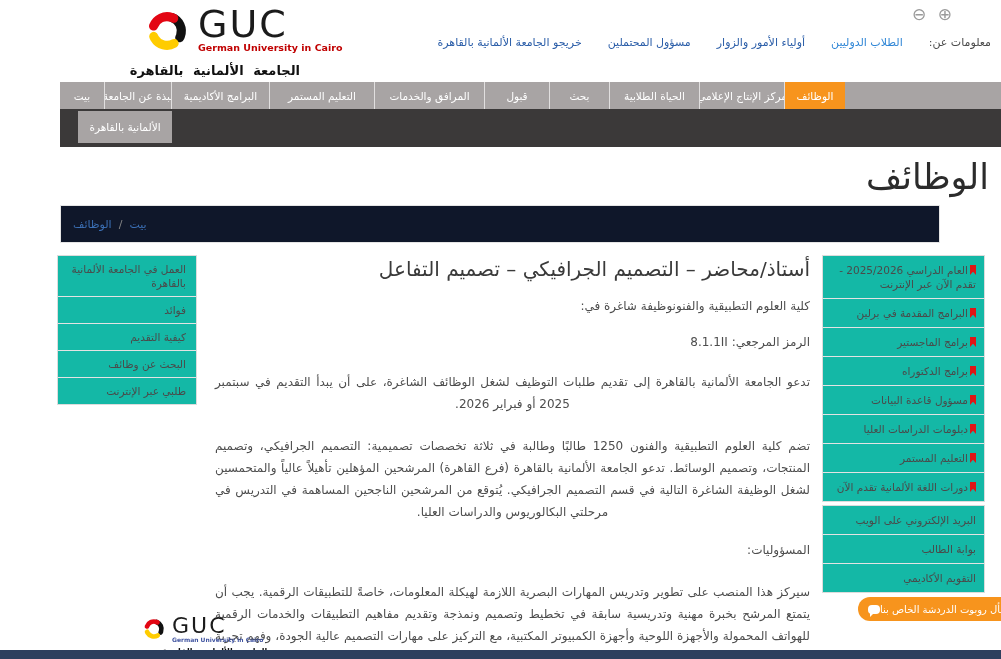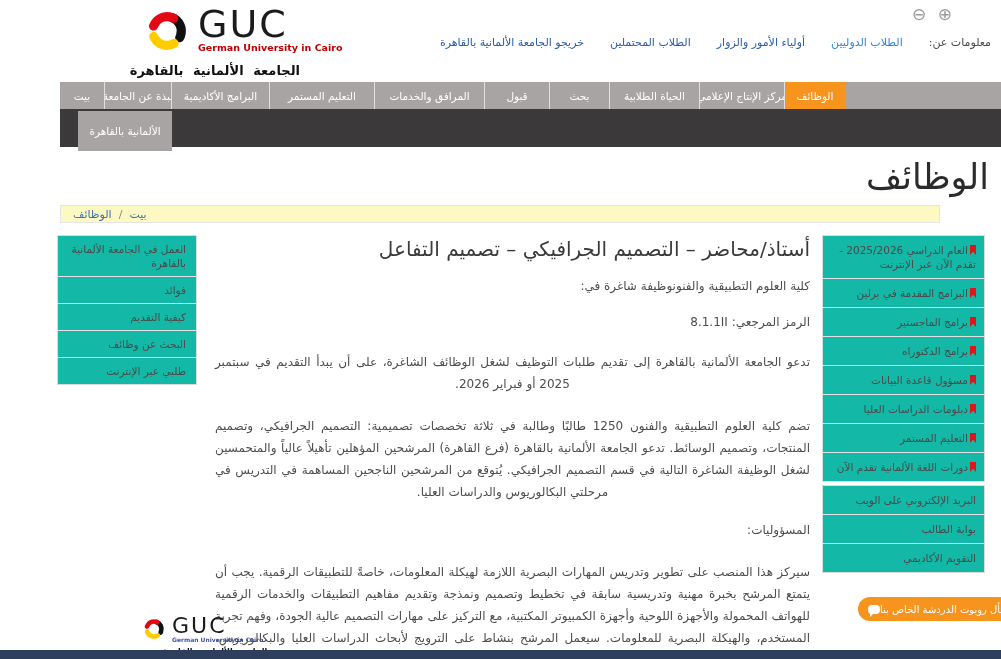--- a/index.html
+++ b/index.html
@@ -104,7 +104,7 @@
       <div style="display:flex;gap:26px">
 
       <a href="#">خريجو الجامعة الألمانية بالقاهرة</a>
-          <a href="#">الطلاب المحتملين</a>
+          <a href="#">مسؤول المحتملين</a>
           <a href="#">أولياء الأمور والزوار</a>
           <a href="#">الطلاب الدوليين</a>
         </div>

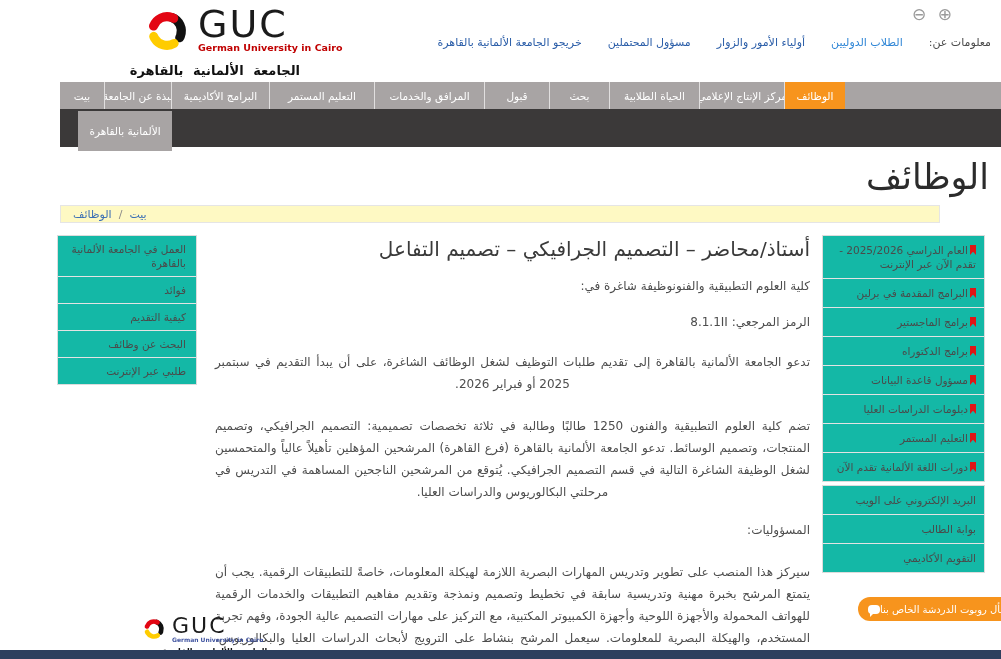--- a/index.html
+++ b/index.html
@@ -34,7 +34,7 @@
   .nav-item:nth-child(9){width:85px}.nav-item:nth-child(10){width:60px}
   .nav-item:nth-child(11){flex:1}
   .nav-sub { margin-left:60px; width:941px; height:38px; background:#3b3939; position:relative; }
-  .nav-sub-item { position:absolute; left:18px; top:2px; width:94px; height:40px; background:#a8a4a4; color:#fff; font-size:10.5px; display:flex; align-items:center; justify-content:center; cursor:pointer; direction:rtl; }
+  .nav-sub-item { position:absolute; left:18px; top:2px; width:94px; height:32px; background:#a8a4a4; color:#fff; font-size:10.5px; display:flex; align-items:center; justify-content:center; cursor:pointer; direction:rtl; }
 
   
   .page-title { padding:10px 12px 8px 0; text-align:right; font-size:35px; color:#2b2b2b; direction:rtl; line-height:40px; }

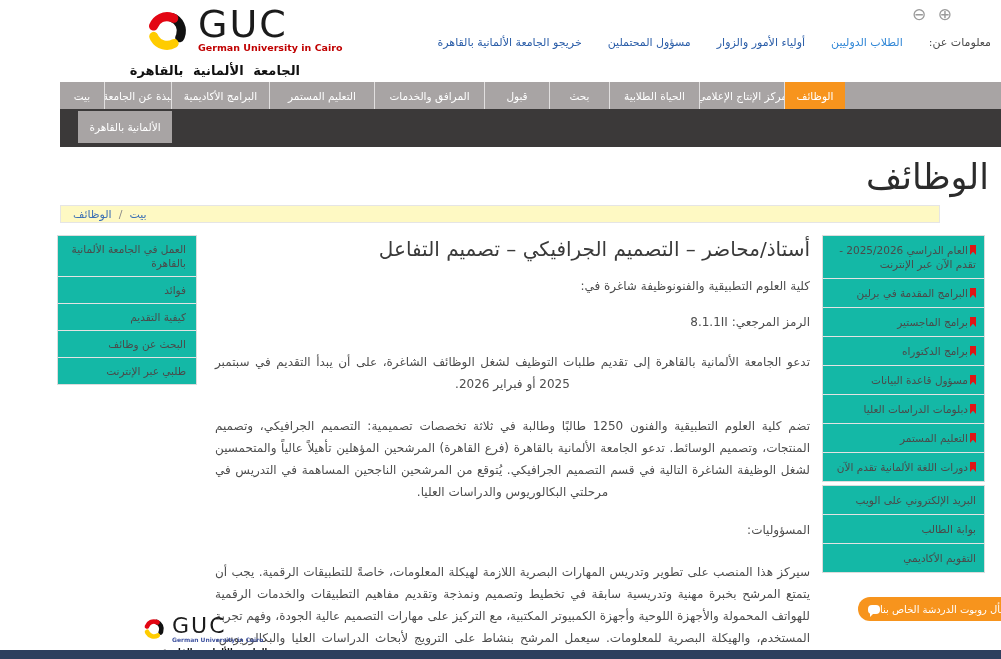--- a/index.html
+++ b/index.html
@@ -38,7 +38,7 @@
 
   
   .page-title { padding:10px 12px 8px 0; text-align:right; font-size:35px; color:#2b2b2b; direction:rtl; line-height:40px; }
-  .breadcrumb { margin-left:60px; width:880px; height:18px; background:#fef9c3; border:1px solid #e5e5e5; display:flex; align-items:center; padding:0 12px; }
+  .breadcrumb { margin-left:60px; width:880px; height:38px; background:#0f172a; border:1px solid #e5e5e5; display:flex; align-items:center; padding:0 12px; }
   .crumbs { direction:rtl; unicode-bidi:isolate; font-size:11px; }
   .crumbs a { color:#3b6fb4; text-decoration:none; cursor:pointer; }
   .crumb-sep { color:#888; margin:0 7px; }

